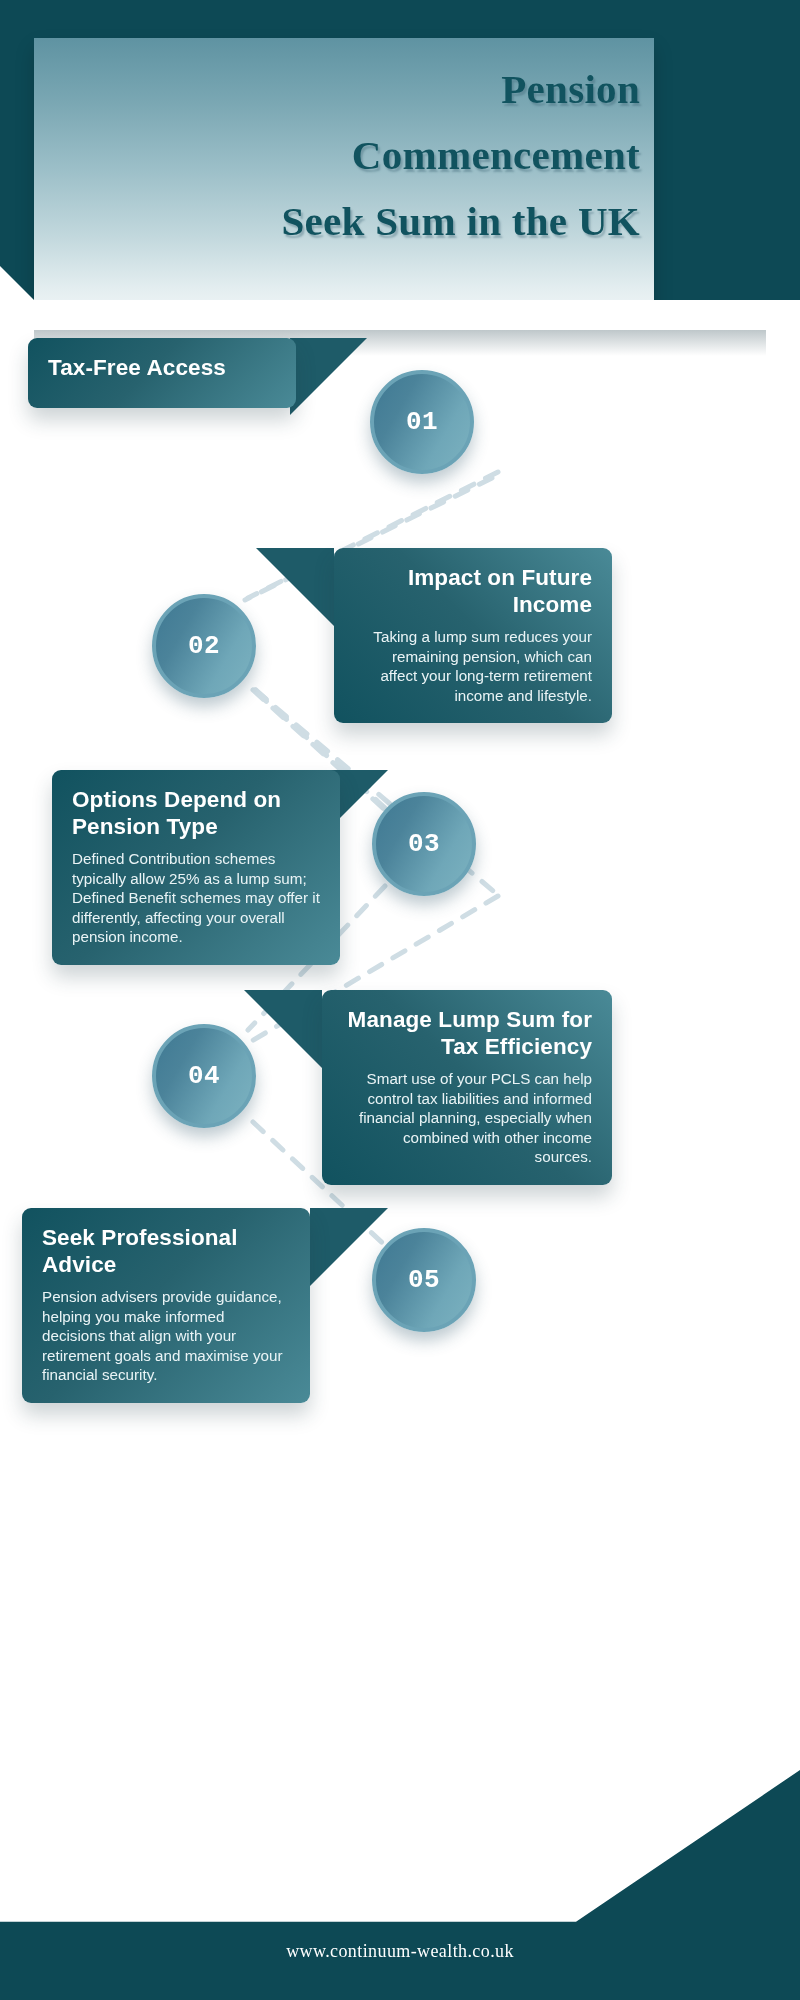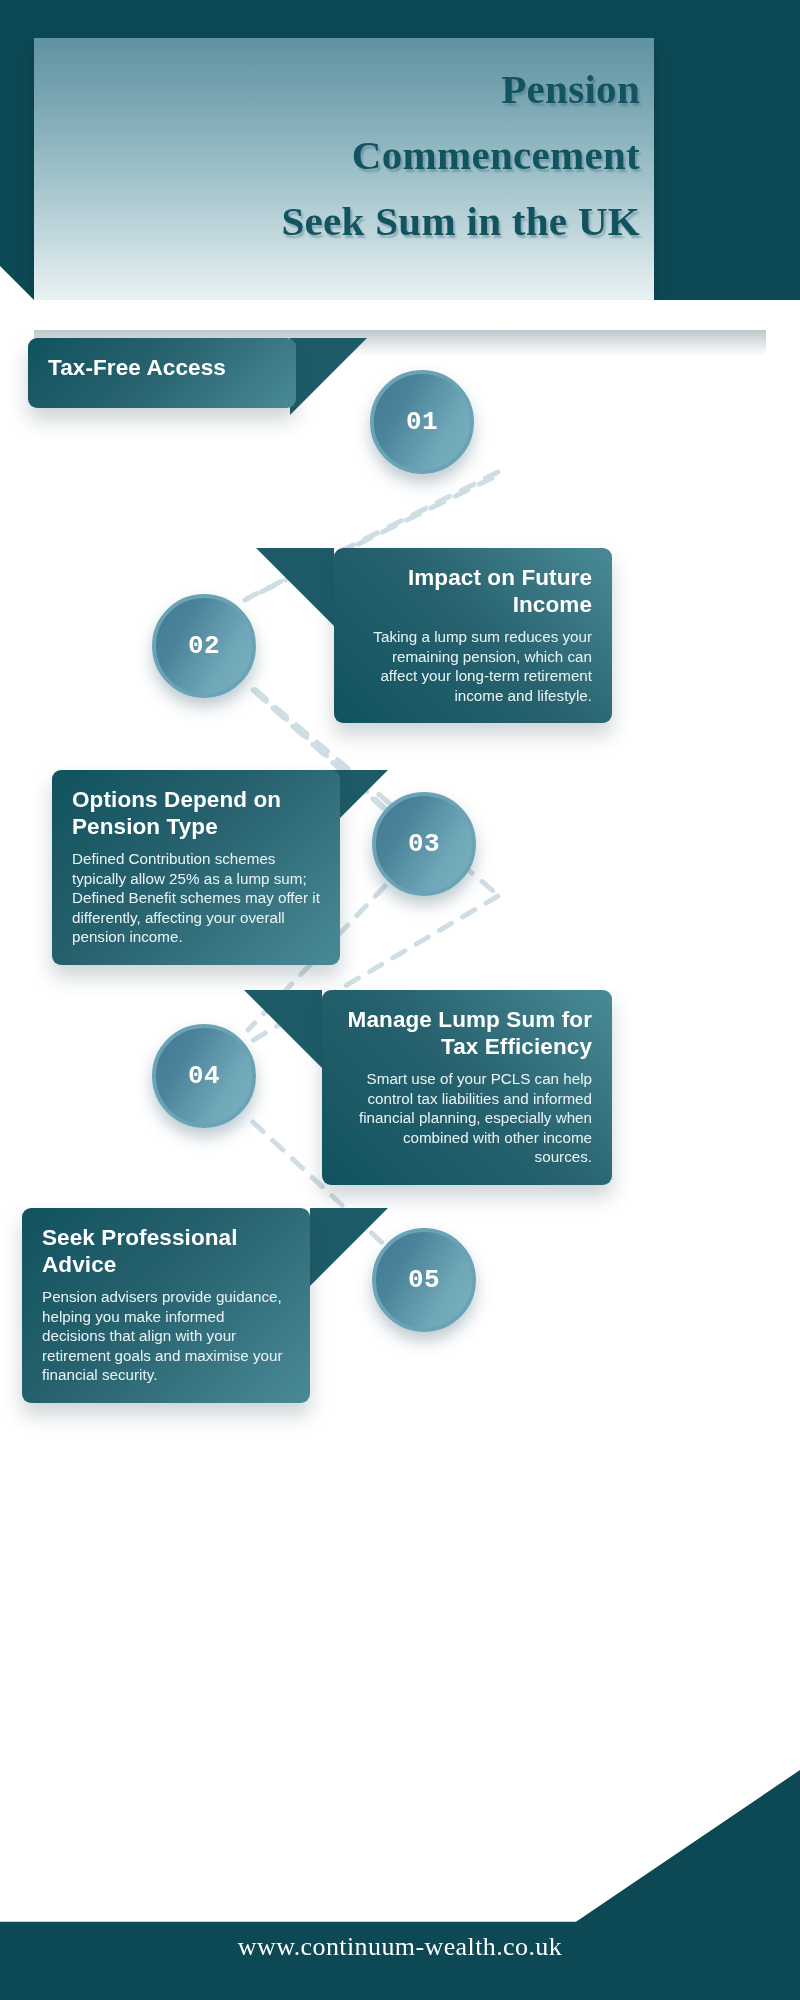--- a/index.html
+++ b/index.html
@@ -191,7 +191,7 @@
     width: 800px;
     text-align: center;
     font-family: "Liberation Serif", serif;
-    font-size: 26px;
+    font-size: 18px;
     color: #ffffff;
     letter-spacing: 0.4px;
   }

